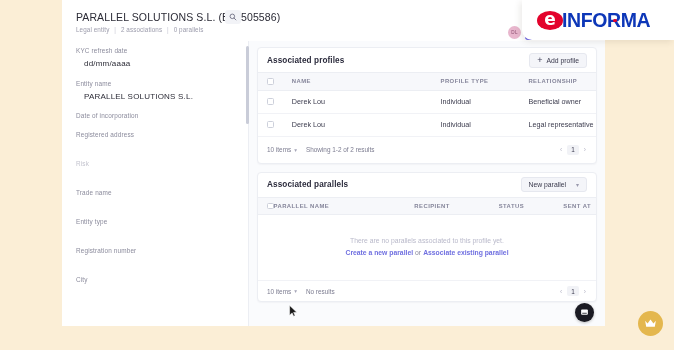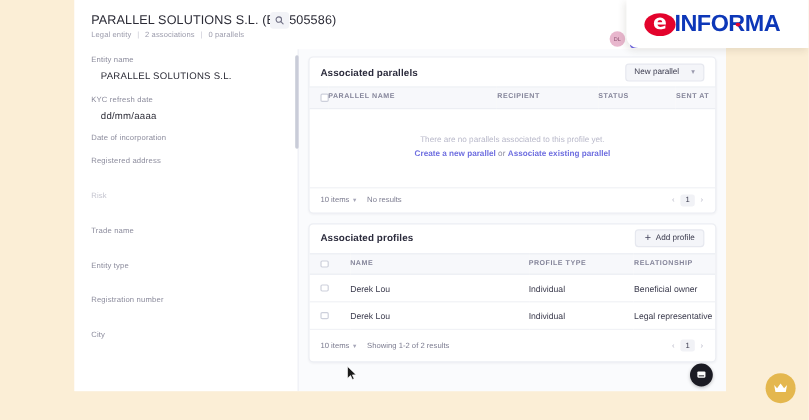--- a/index.html
+++ b/index.html
@@ -228,13 +228,13 @@
   <div id="entity-form">
 
     <div class="field">
+      <div class="field-label">KYC refresh date</div>
+      <div class="field-value">dd/mm/aaaa</div>
+    </div>
+
+    <div class="field">
       <div class="field-label">Entity name</div>
       <div class="field-value">PARALLEL SOLUTIONS S.L.</div>
-    </div>
-
-    <div class="field">
-      <div class="field-label">KYC refresh date</div>
-      <div class="field-value">dd/mm/aaaa</div>
     </div>
 
     <div class="field">

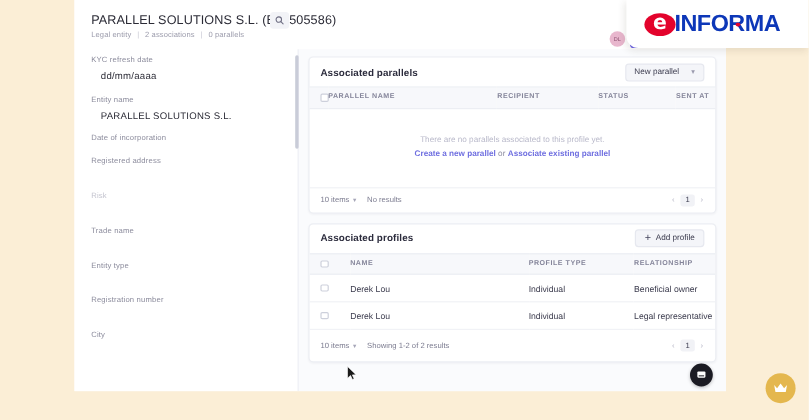--- a/index.html
+++ b/index.html
@@ -271,50 +271,6 @@
   <div id="sidebar-scrollbar"></div>
 
   <div id="content-area">
-
-    <div class="card">
-      <div class="card-head">
-        <div class="card-title">Associated parallels</div>
-        <div class="btn-light">
-          <span>New parallel</span>
-          <span class="chev">▾</span>
-        </div>
-      </div>
-
-      <table>
-        <thead>
-          <tr>
-            <th class="col-check">
-              <span class="chk"></span>
-            </th>
-            <th class="col-a">PARALLEL NAME</th>
-            <th class="col-b">RECIPIENT</th>
-            <th class="col-c">STATUS</th>
-            <th class="col-c">SENT AT</th>
-          </tr>
-        </thead>
-      </table>
-
-      <div class="empty-state">
-        <div class="empty-msg">There are no parallels associated to this profile yet.</div>
-        <div class="empty-links">
-          <a>Create a new parallel</a><span class="or">or</span><a>Associate existing parallel</a>
-        </div>
-      </div>
-
-      <div class="pagination">
-        <div class="per-page">
-          <span>10 items</span>
-          <span class="chev">▾</span>
-        </div>
-        <div class="results-text">No results</div>
-        <div class="pager">
-          <span class="arrow">‹</span>
-          <span class="page-num">1</span>
-          <span class="arrow">›</span>
-        </div>
-      </div>
-    </div>
 
     <div class="card">
       <div class="card-head">
@@ -370,6 +326,50 @@
       </div>
     </div>
 
+    <div class="card">
+      <div class="card-head">
+        <div class="card-title">Associated parallels</div>
+        <div class="btn-light">
+          <span>New parallel</span>
+          <span class="chev">▾</span>
+        </div>
+      </div>
+
+      <table>
+        <thead>
+          <tr>
+            <th class="col-check">
+              <span class="chk"></span>
+            </th>
+            <th class="col-a">PARALLEL NAME</th>
+            <th class="col-b">RECIPIENT</th>
+            <th class="col-c">STATUS</th>
+            <th class="col-c">SENT AT</th>
+          </tr>
+        </thead>
+      </table>
+
+      <div class="empty-state">
+        <div class="empty-msg">There are no parallels associated to this profile yet.</div>
+        <div class="empty-links">
+          <a>Create a new parallel</a><span class="or">or</span><a>Associate existing parallel</a>
+        </div>
+      </div>
+
+      <div class="pagination">
+        <div class="per-page">
+          <span>10 items</span>
+          <span class="chev">▾</span>
+        </div>
+        <div class="results-text">No results</div>
+        <div class="pager">
+          <span class="arrow">‹</span>
+          <span class="page-num">1</span>
+          <span class="arrow">›</span>
+        </div>
+      </div>
+    </div>
+
   </div>
 </div>
 

